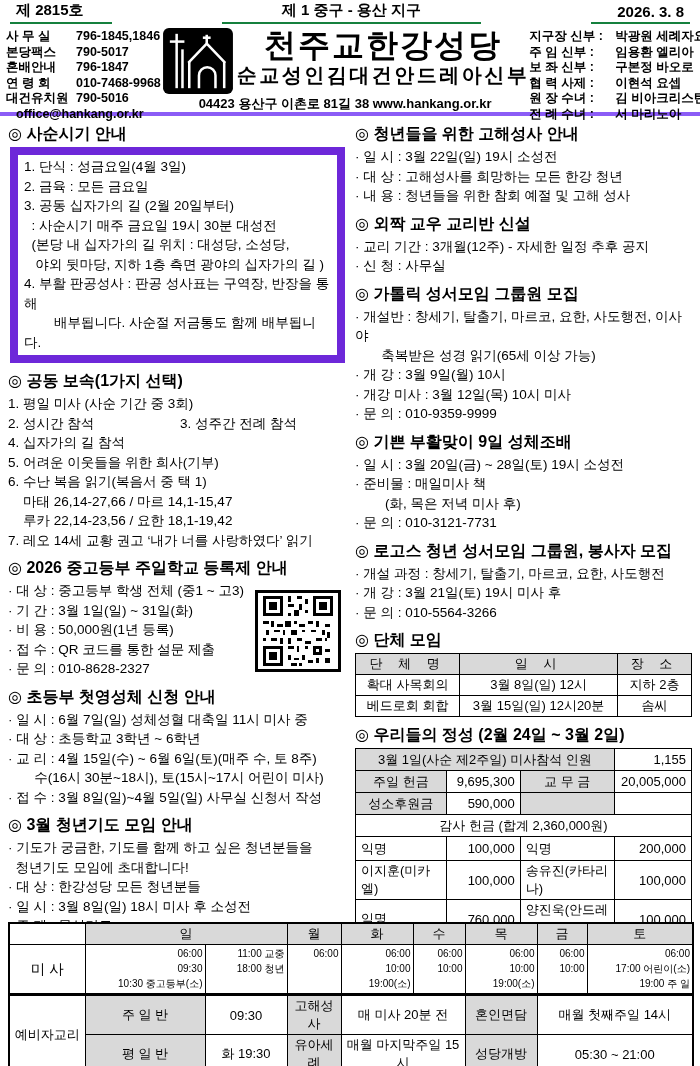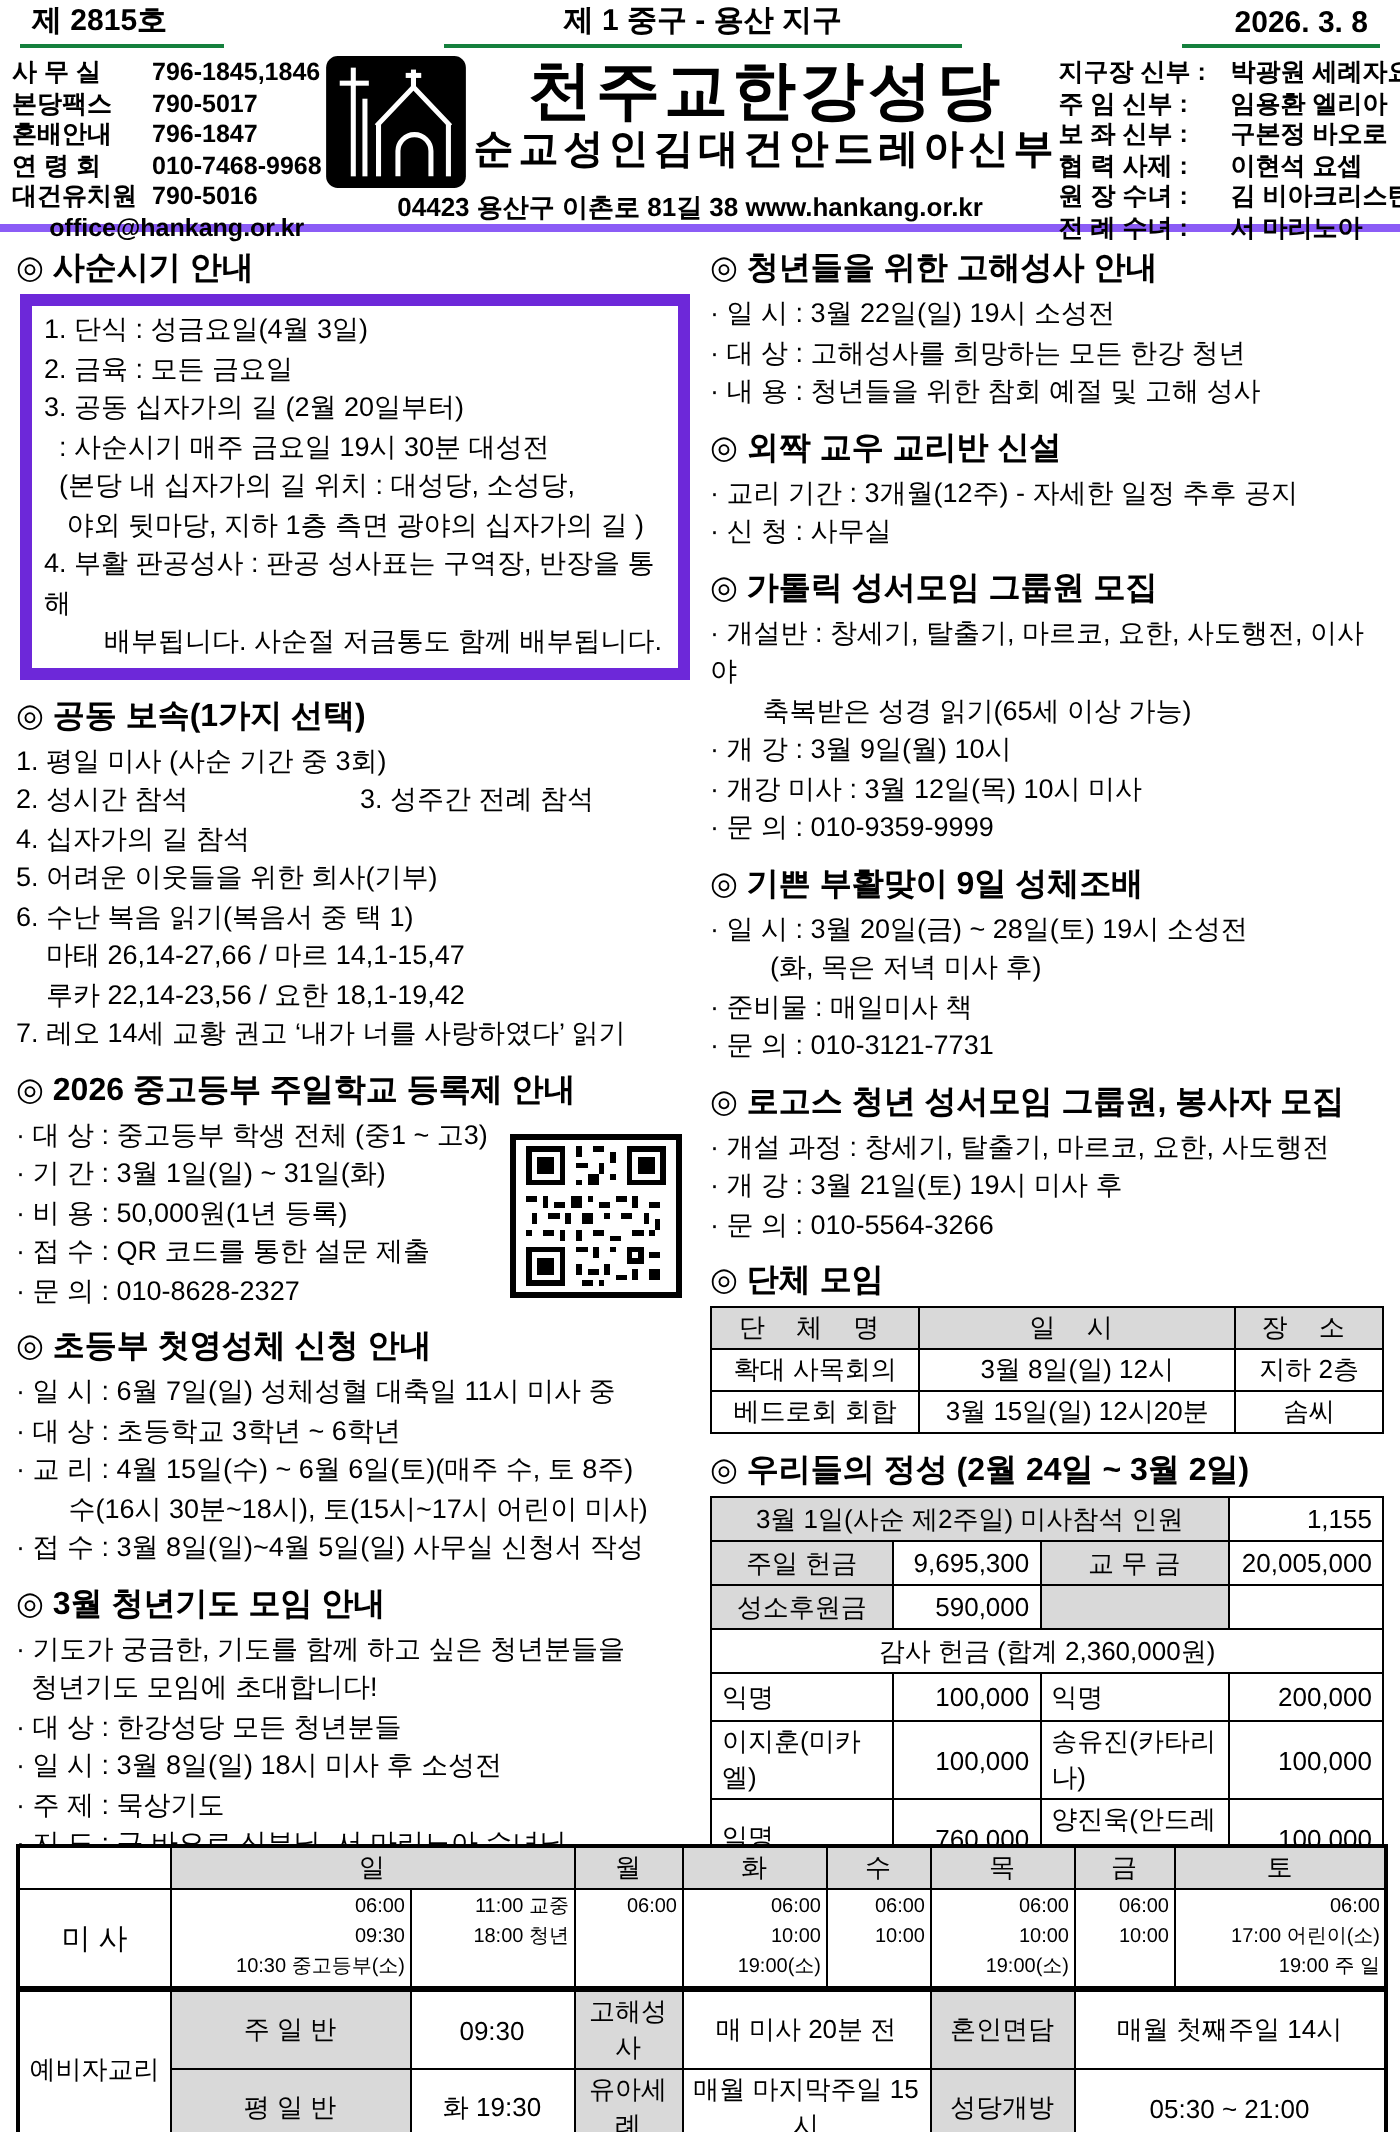--- a/index.html
+++ b/index.html
@@ -26,7 +26,7 @@
   .crow { display:flex; }
   .clabel { width:70px; white-space:pre; }
   .cval { white-space:nowrap; }
-  .cemail { text-align:center; padding-left:10px; }
+  .cemail { padding-left:10px; }
   .midblock { flex:1; }
   .midtop { display:flex; align-items:flex-start; }
   .logo { width:70px; height:66px; flex:0 0 70px; margin:1px 4px 0 2px; }

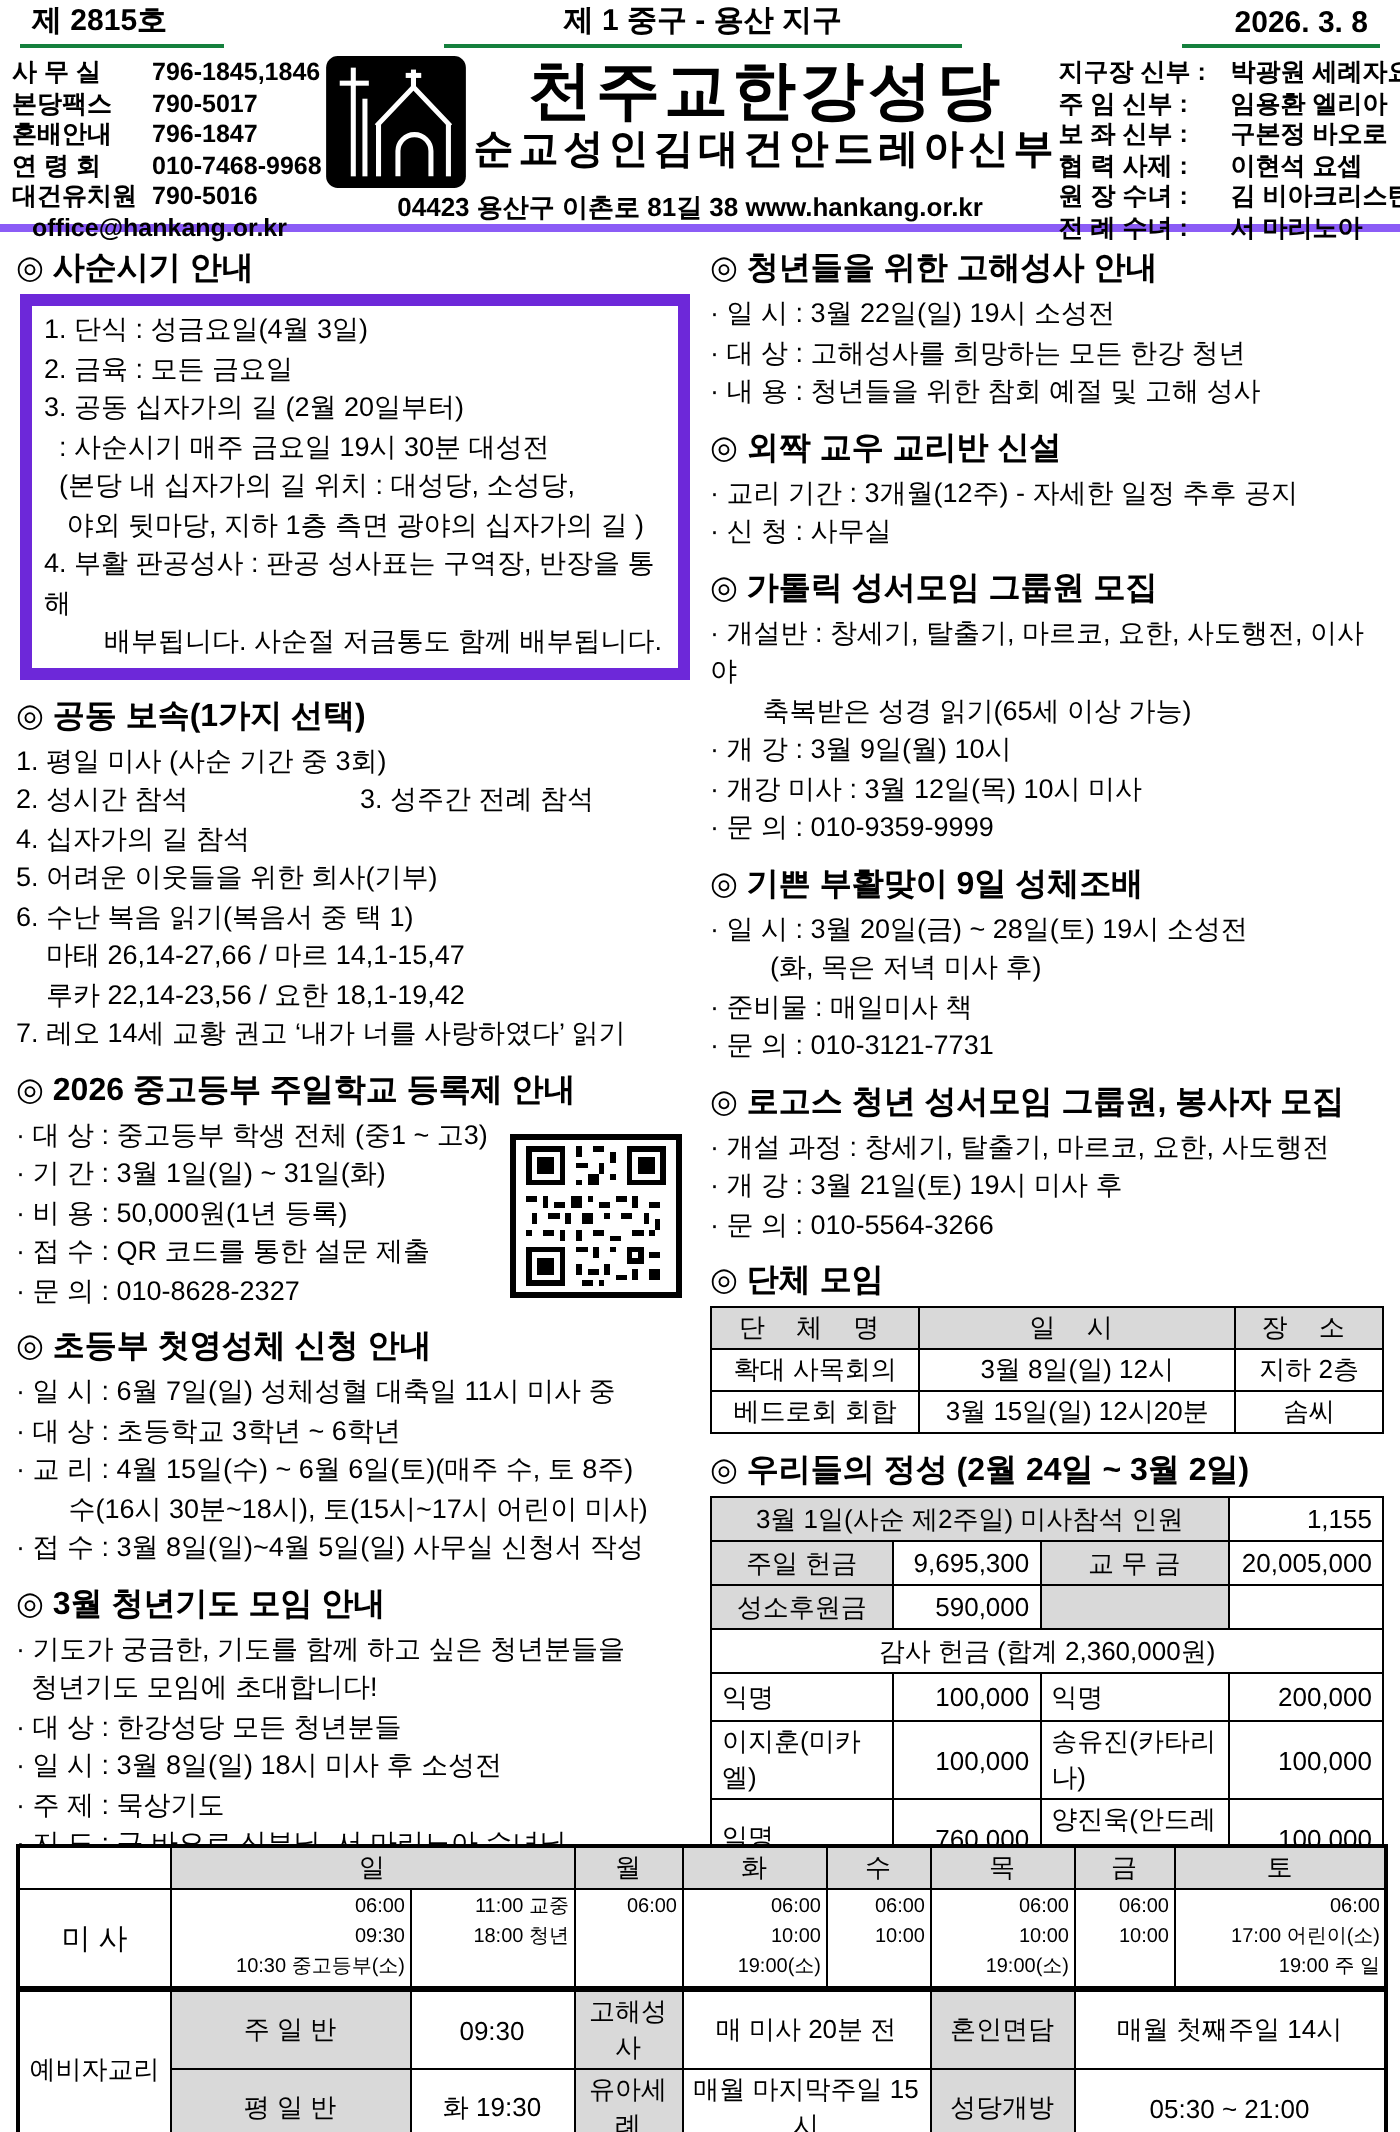--- a/index.html
+++ b/index.html
@@ -43,7 +43,7 @@
   .col { width:337px; }
   .sec-title { font-size:16px; font-weight:bold; margin:8px 0 2px; white-space:nowrap; }
   .ln { white-space:pre-wrap; line-height:19.5px; font-size:13.5px; }
-  .box { border:6px solid #6d28d9; padding:2px 6px 3px; margin-left:2px; }
+  .box { border:8px solid #6d28d9; padding:2px 6px 3px; margin-left:2px; }
   .tworow { display:flex; }
   .tworow .half1 { width:172px; }
   .qr-sec { position:relative; }

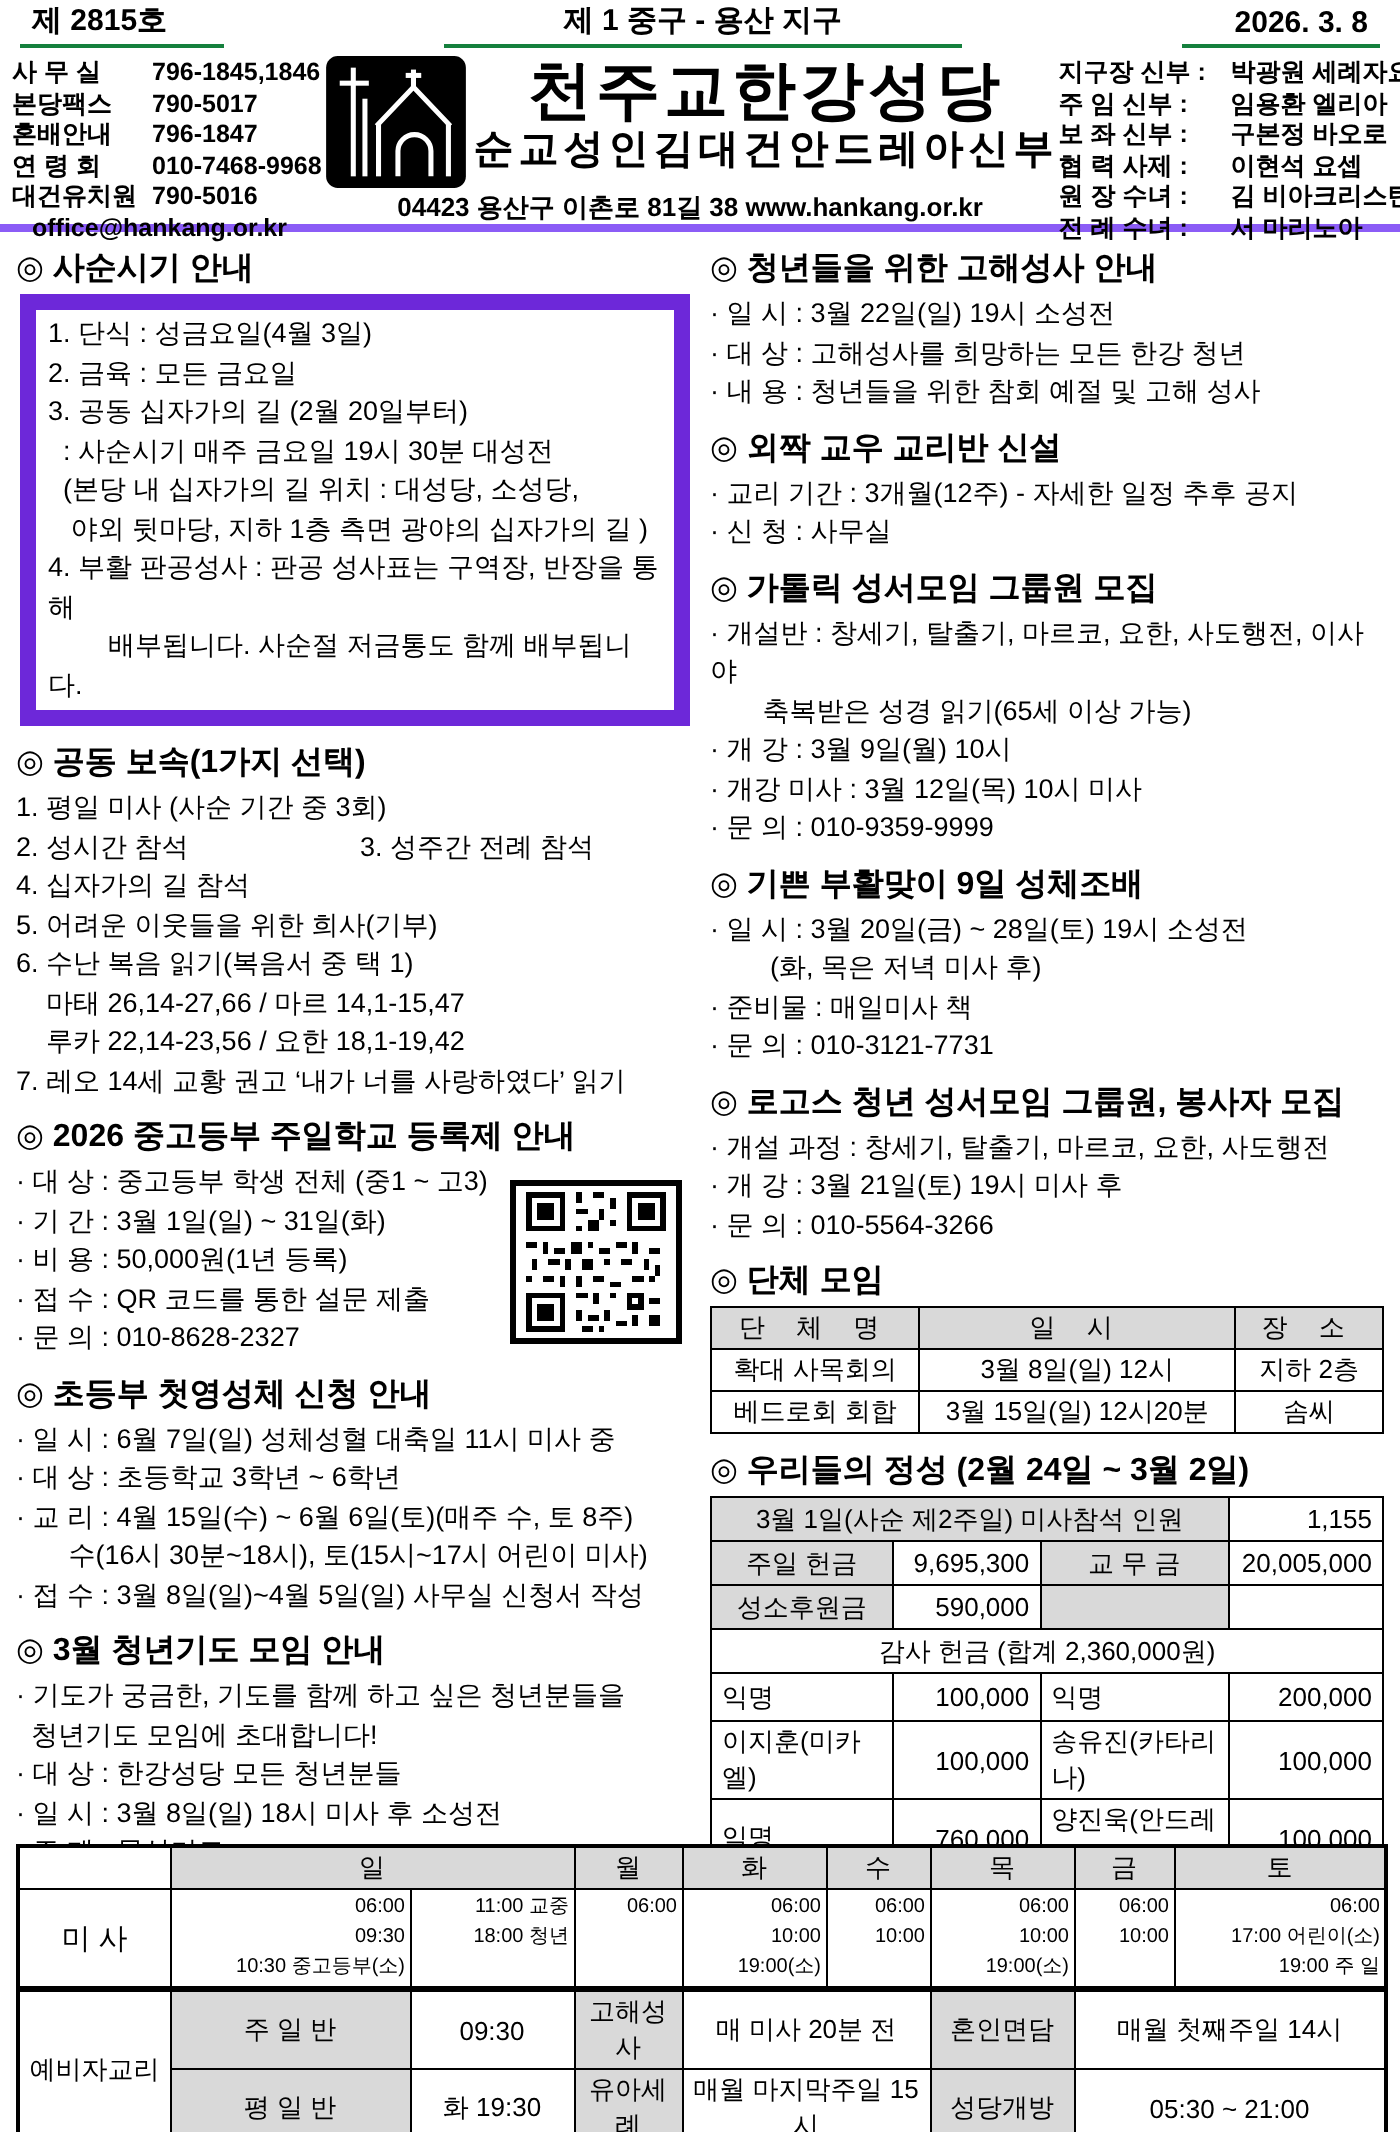--- a/index.html
+++ b/index.html
@@ -312,8 +312,8 @@
       <div>
         <div class="sec-title">◎ 기쁜 부활맞이 9일 성체조배</div>
         <div class="ln">· 일 시 : 3월 20일(금) ~ 28일(토) 19시 소성전</div>
+        <div class="ln">· 준비물 : 매일미사 책</div>
         <div class="ln">        (화, 목은 저녁 미사 후)</div>
-        <div class="ln">· 준비물 : 매일미사 책</div>
         <div class="ln">· 문 의 : 010-3121-7731</div>
       </div>
 

